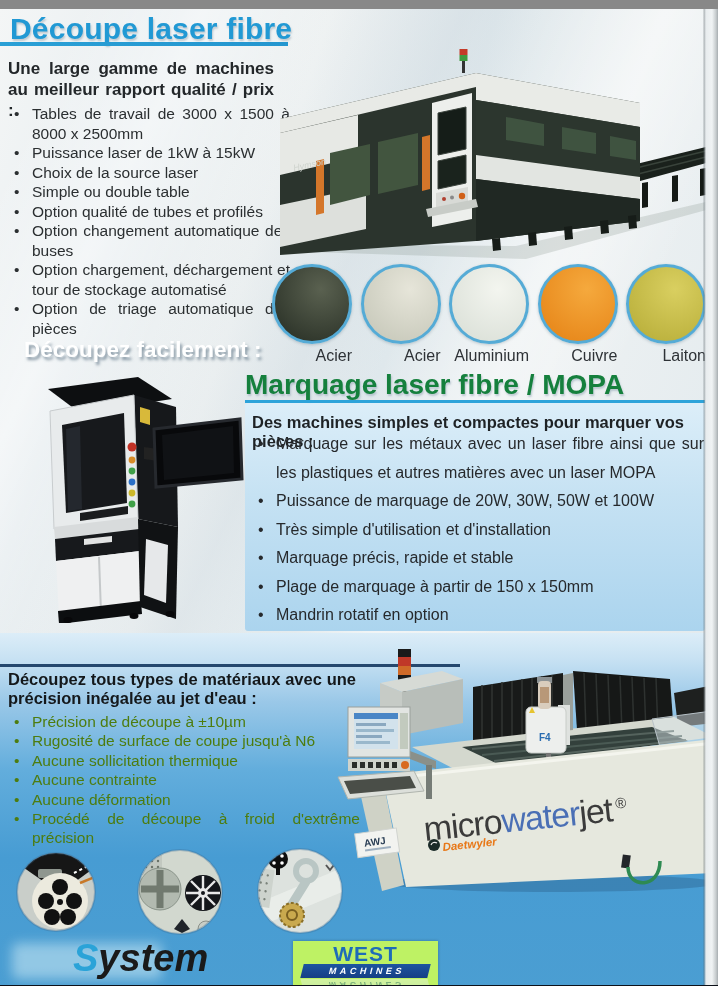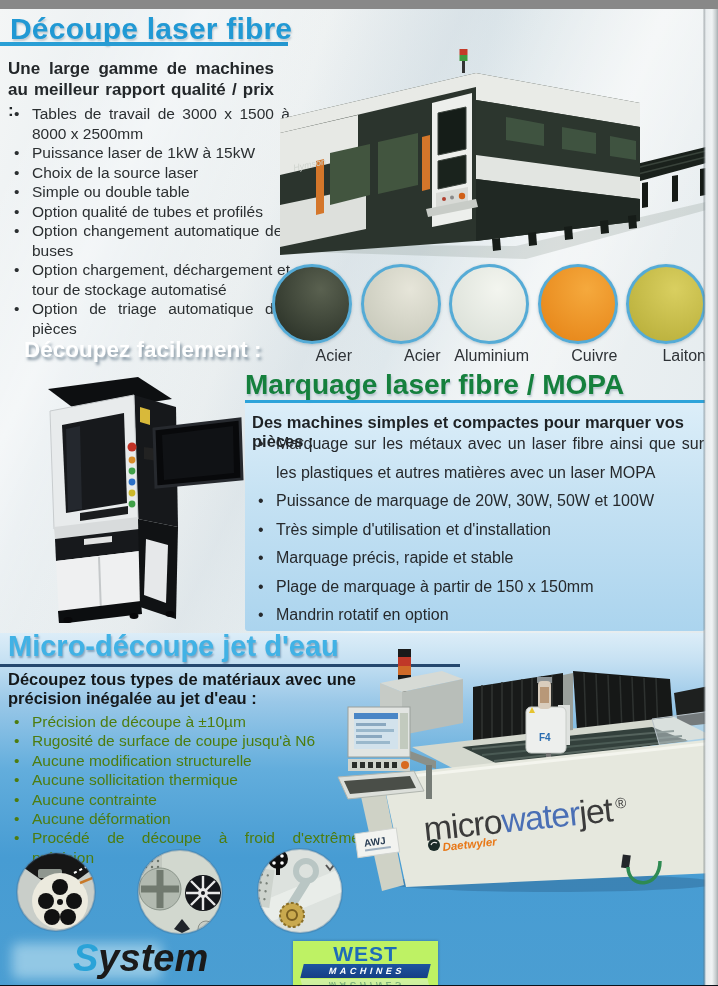--- a/index.html
+++ b/index.html
@@ -237,7 +237,6 @@
     </g>
   </svg>
 
-  <div class="s3-title">Micro-découpe jet d'eau</div>
   <div class="s3-rule"></div>
   <div class="s3-intro">Découpez tous types de matériaux avec une précision inégalée au jet d'eau :</div>
   <ul class="plain s3-list">

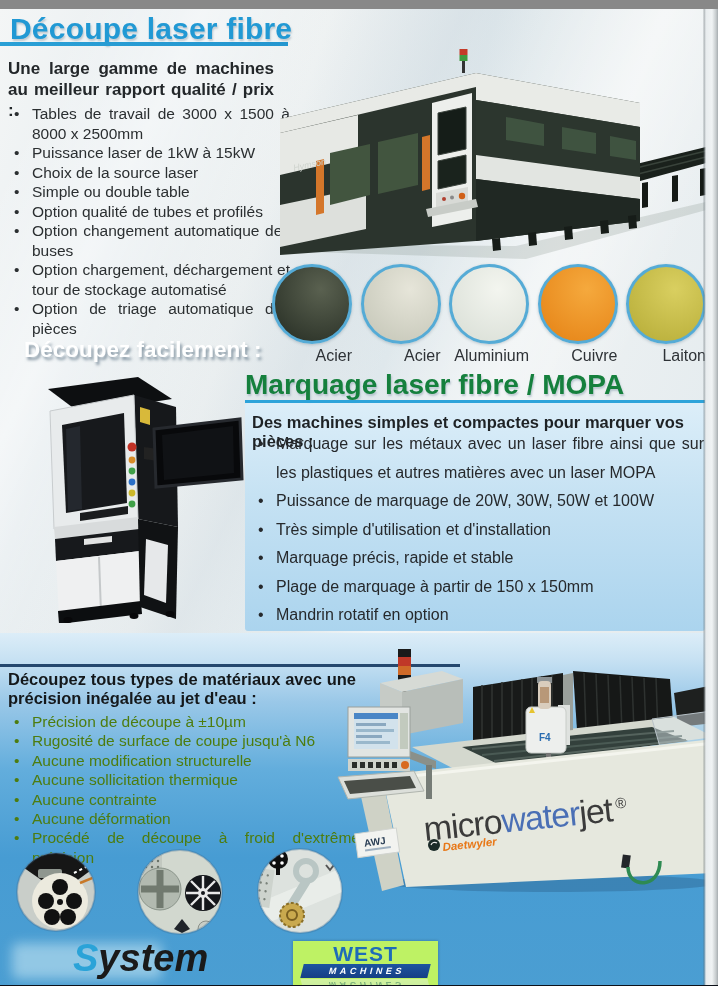--- a/index.html
+++ b/index.html
@@ -243,7 +243,6 @@
 
   <li>Précision de découpe à ±10µm</li>
       <li>Rugosité de surface de coupe jusqu'à N6</li>
-      <li>Aucune modification structurelle</li>
       <li>Aucune sollicitation thermique</li>
       <li>Aucune contrainte</li>
       <li>Aucune déformation</li>

